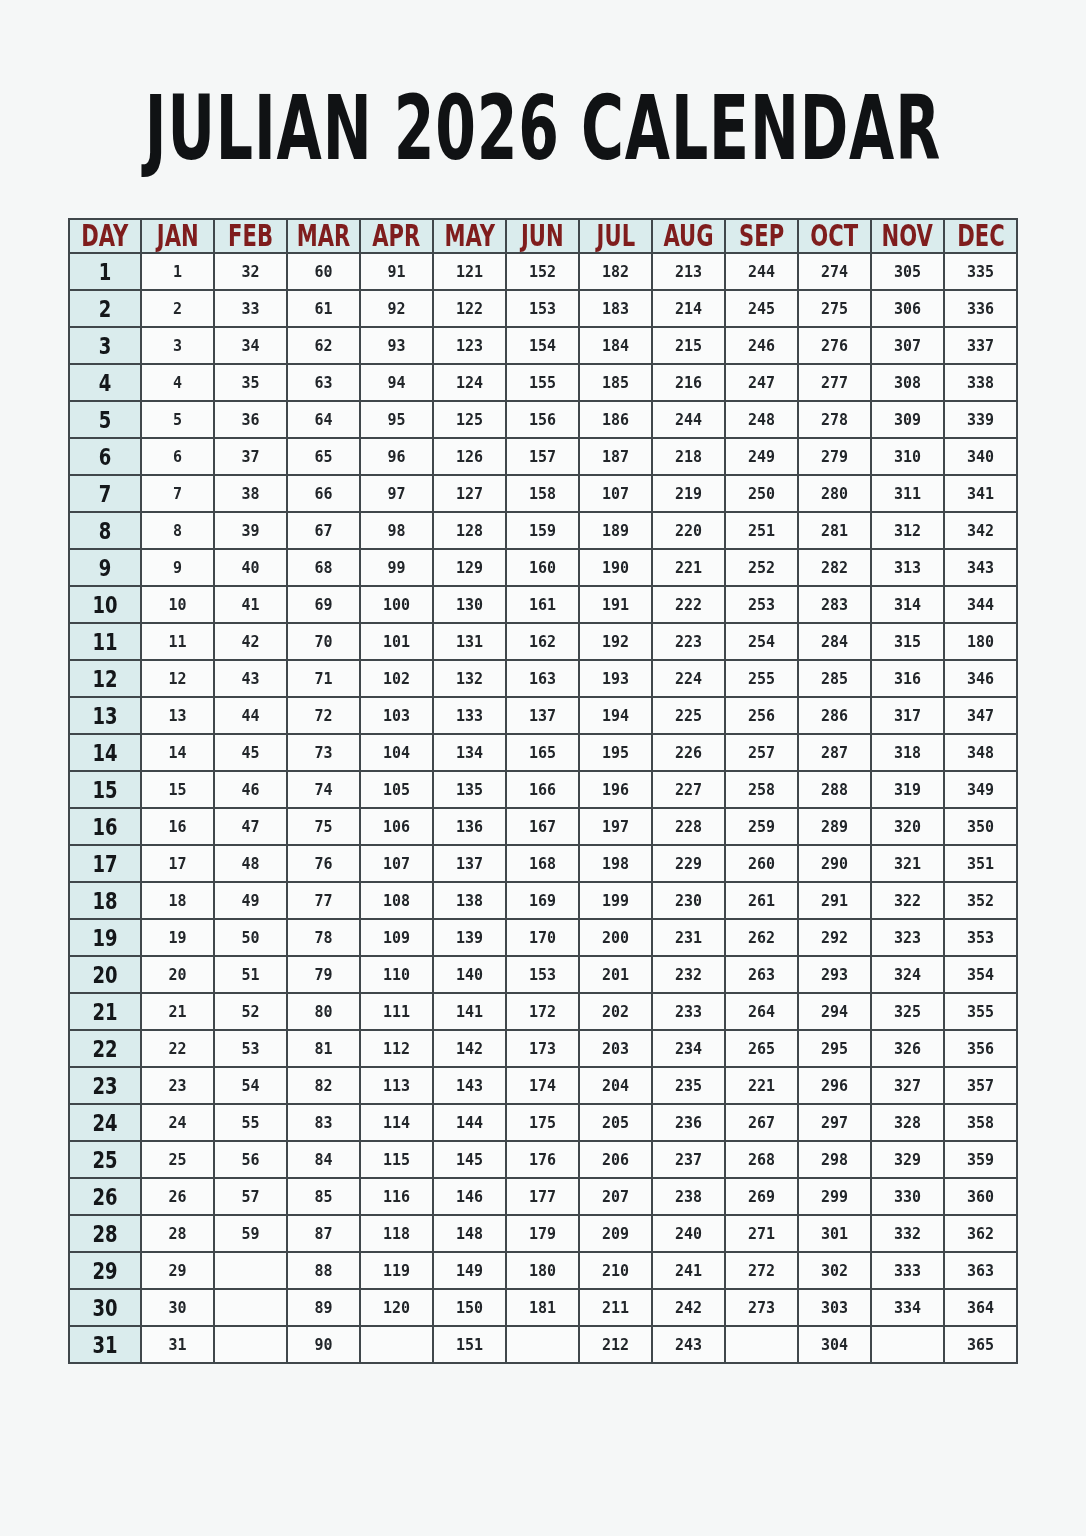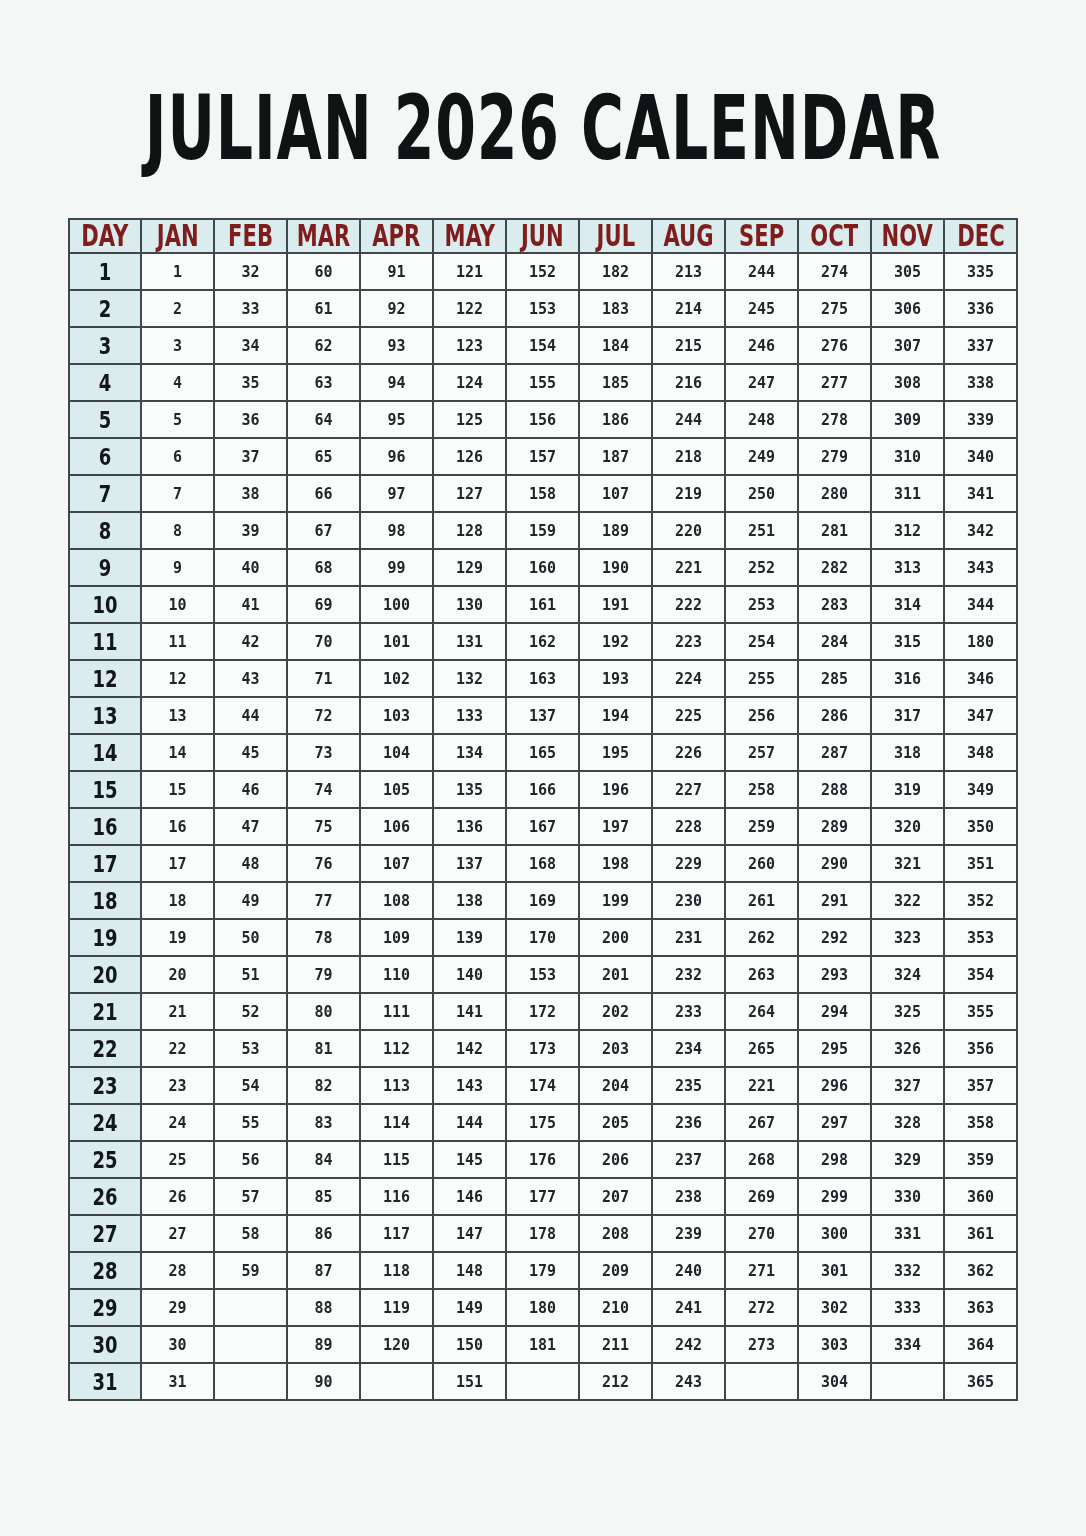--- a/index.html
+++ b/index.html
@@ -517,21 +517,6 @@
           <td>360</td>
         </tr>
         <tr>
-          <td class="day-cell"><span class="day-inner">27</span></td>
-          <td>27</td>
-          <td>58</td>
-          <td>86</td>
-          <td>117</td>
-          <td>147</td>
-          <td>178</td>
-          <td>208</td>
-          <td>239</td>
-          <td>270</td>
-          <td>300</td>
-          <td>331</td>
-          <td>361</td>
-        </tr>
-        <tr>
           <td class="day-cell"><span class="day-inner">28</span></td>
           <td>28</td>
           <td>59</td>

